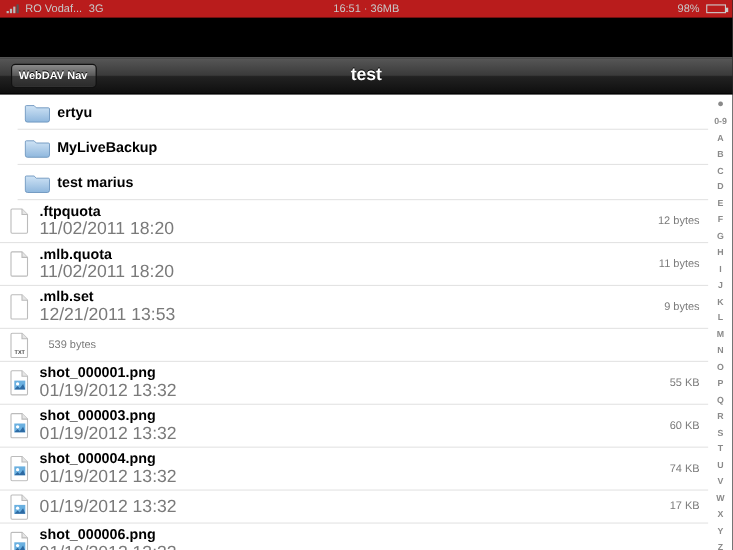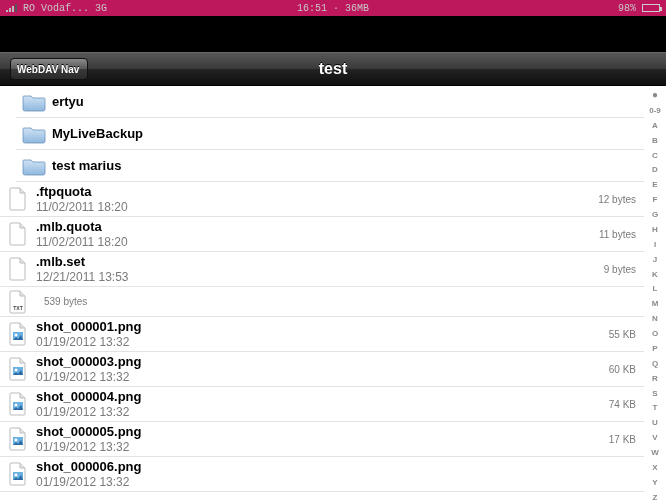--- a/index.html
+++ b/index.html
@@ -5,8 +5,8 @@
   * { margin: 0; padding: 0; box-sizing: border-box; }
   html, body { width: 666px; height: 500px; font-family: -apple-system, "Helvetica Neue", Helvetica, Arial, sans-serif; background: #000; overflow: hidden; }
   .statusbar {
-    height: 16px; background: #be185d; color: #c8c8c8; font-size: 10px;
-    display: flex; align-items: center; padding: 0 6px; justify-content: space-between; font-family: Liberation Mono, monospace;
+    height: 16px; background: #b91c1c; color: #c8c8c8; font-size: 10px;
+    display: flex; align-items: center; padding: 0 6px; justify-content: space-between;
   }
   .statusbar .left, .statusbar .right { display: flex; align-items: center; gap: 6px; }
   .statusbar .center { position: absolute; left: 50%; transform: translateX(-50%); }

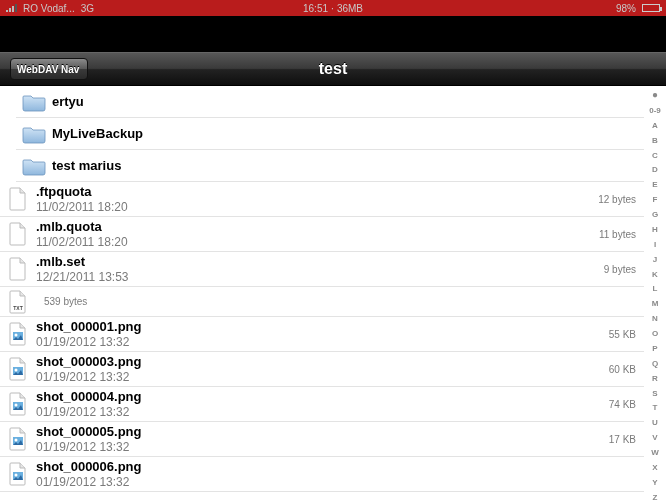--- a/index.html
+++ b/index.html
@@ -44,7 +44,7 @@
   .row .icon { width:24px; height:24px; margin-right:6px; flex-shrink:0; display:flex; align-items:center; justify-content:center;}
   .row .txt { flex:1; display:flex; flex-direction:column; justify-content:center; overflow:hidden;}
   .row .name { font-size:13px; font-weight:bold; color:#000; white-space:nowrap; overflow:hidden; text-overflow:ellipsis;}
-  .row .date { font-size:12px; color:#7a7a7a; margin-top:1px;}
+  .row .date { font-size:16px; color:#7a7a7a; margin-top:1px;}
   .row .size { font-size:10px; color:#7a7a7a; flex-shrink:0; padding-left:8px;}
   .row.folder { min-height: 32px; margin-left: 16px; }
   .row.selected { background: linear-gradient(#eaeaea,#d6d6d6); }

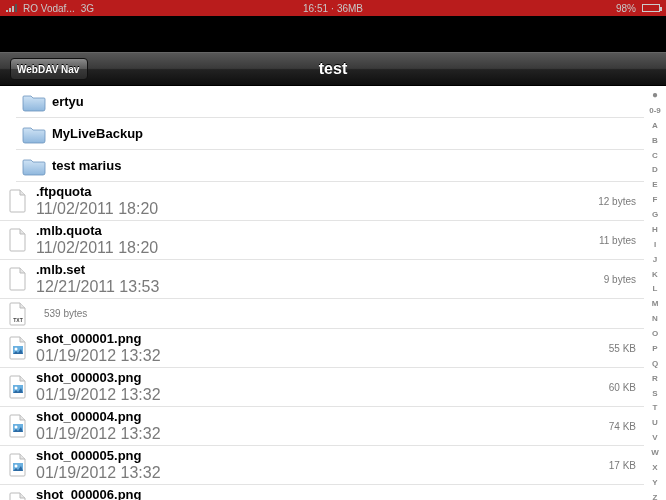--- a/index.html
+++ b/index.html
@@ -237,7 +237,6 @@
           </svg>
         </span>
         <span class="txt">
-          <span class="name">shot_000005.png</span>
           <span class="date">01/19/2012 13:32</span>
         </span>
         <span class="size">17 KB</span>

